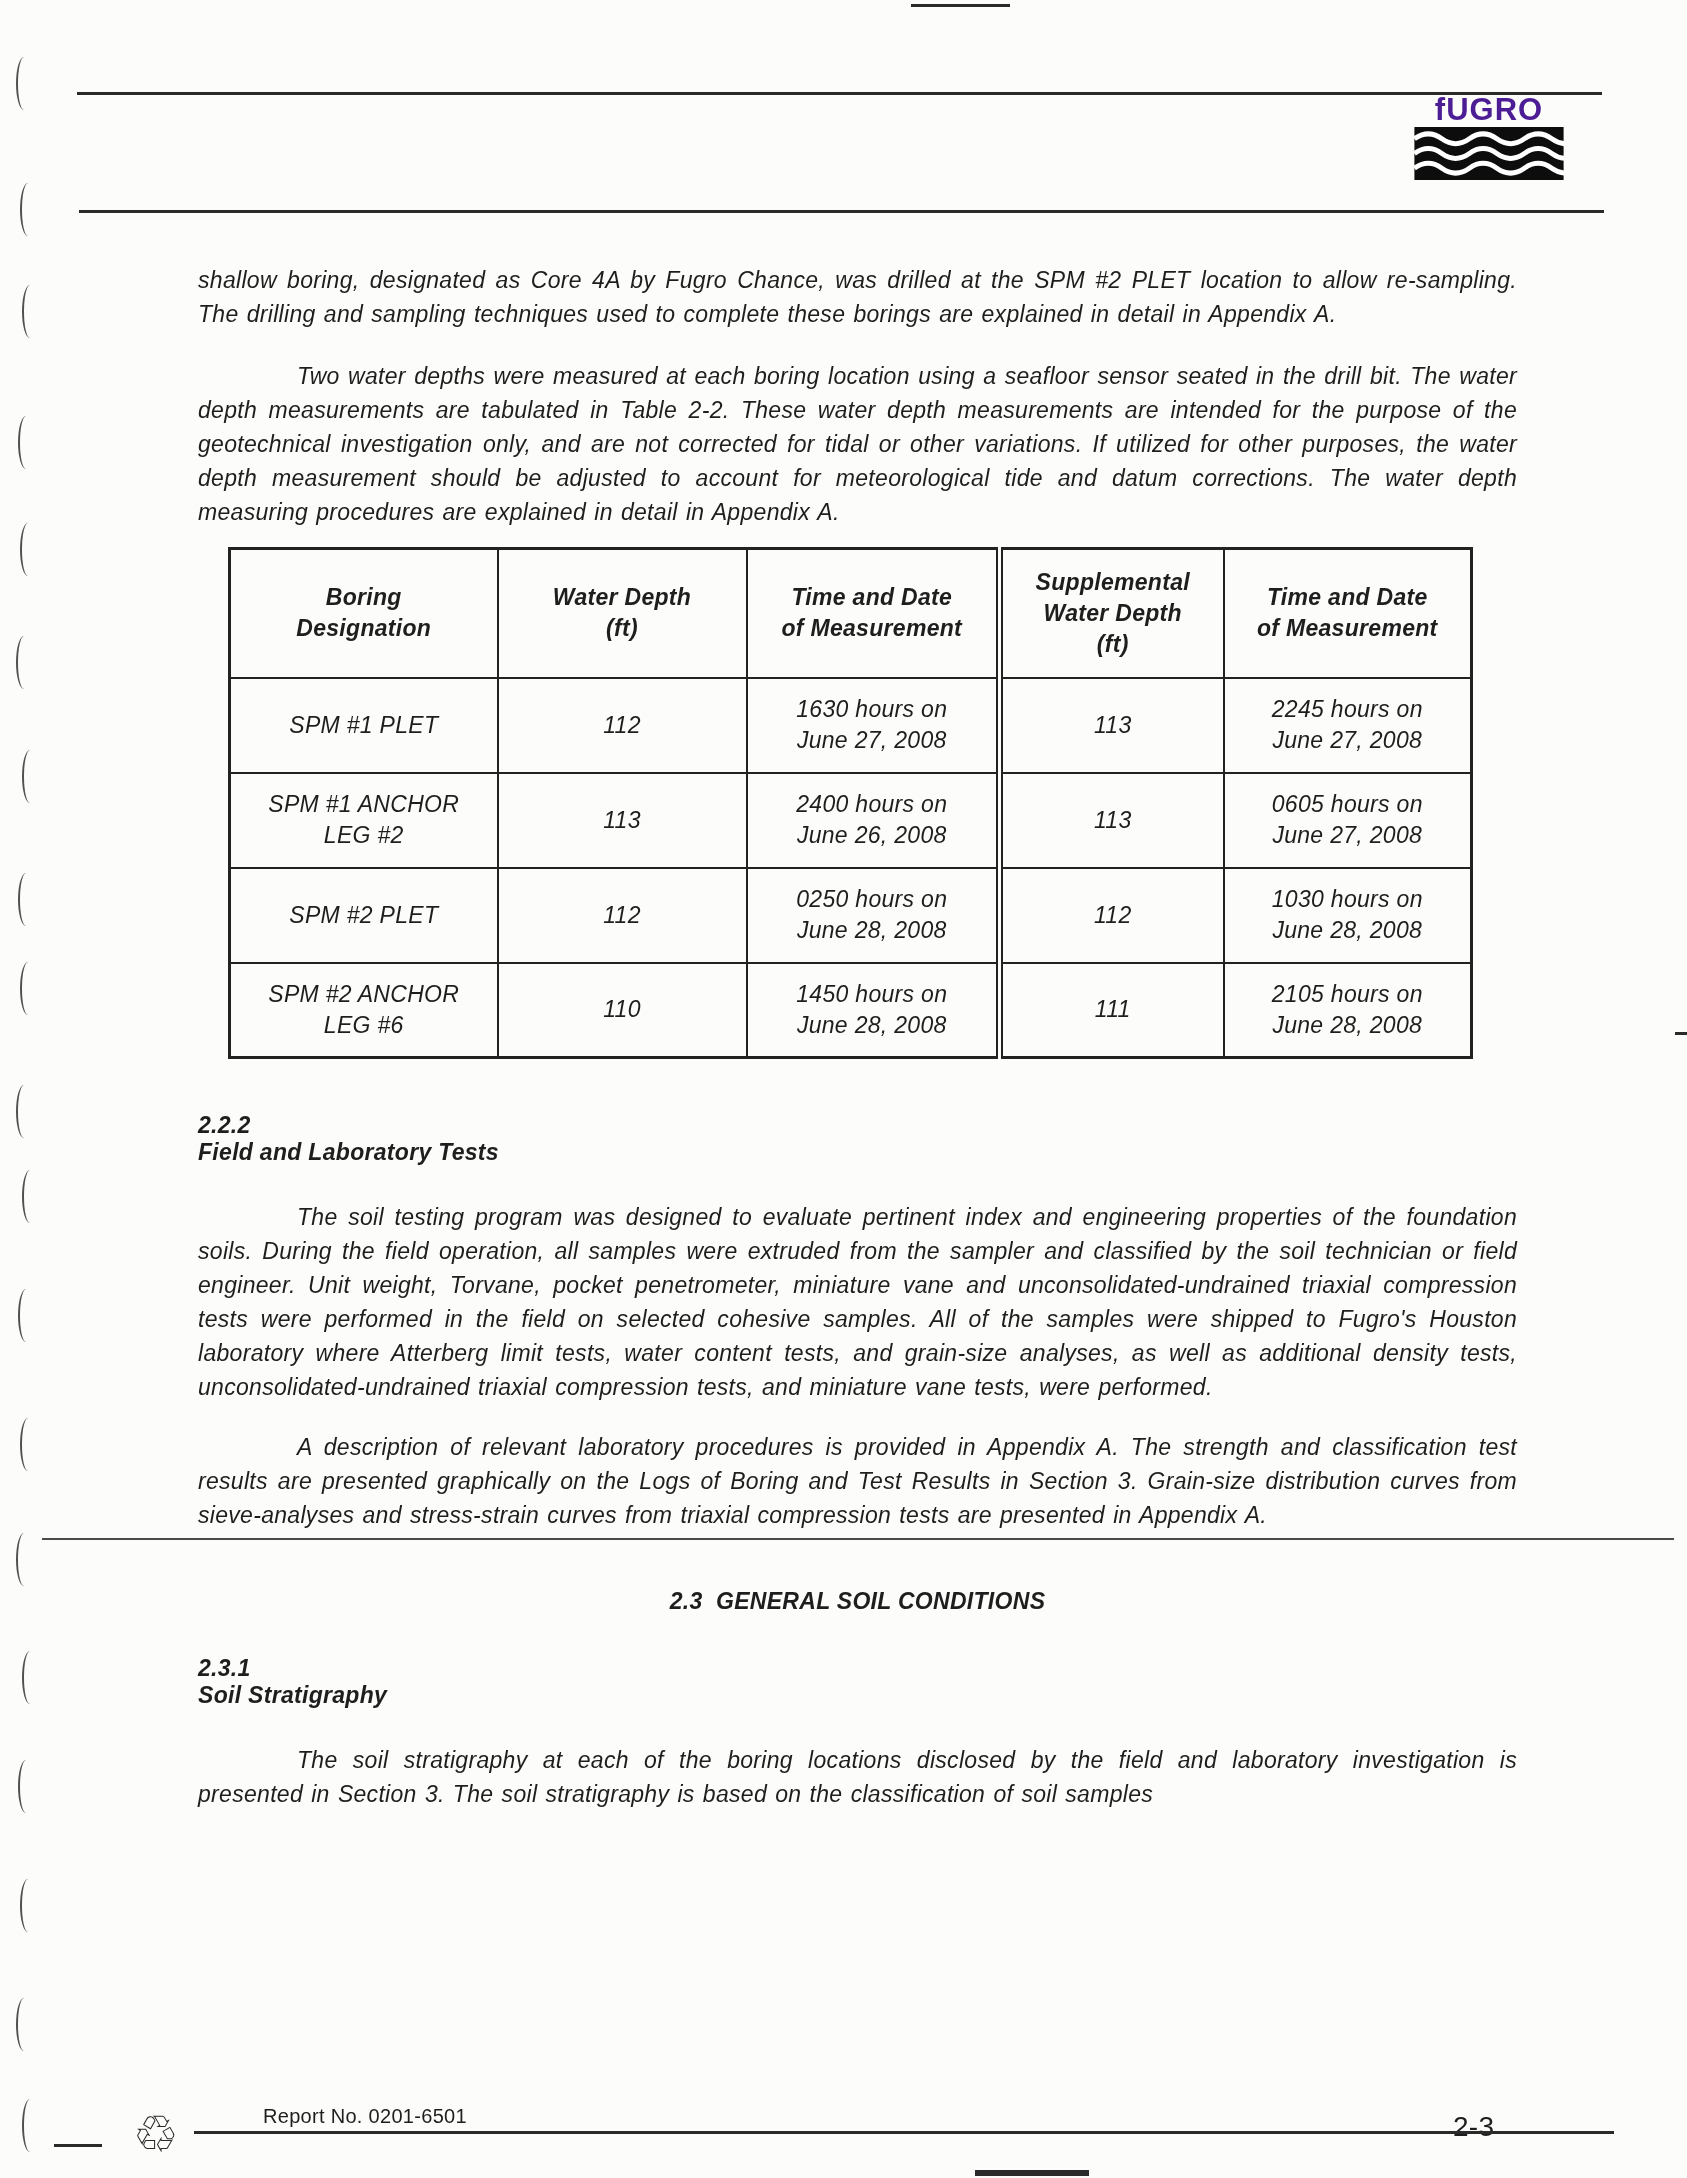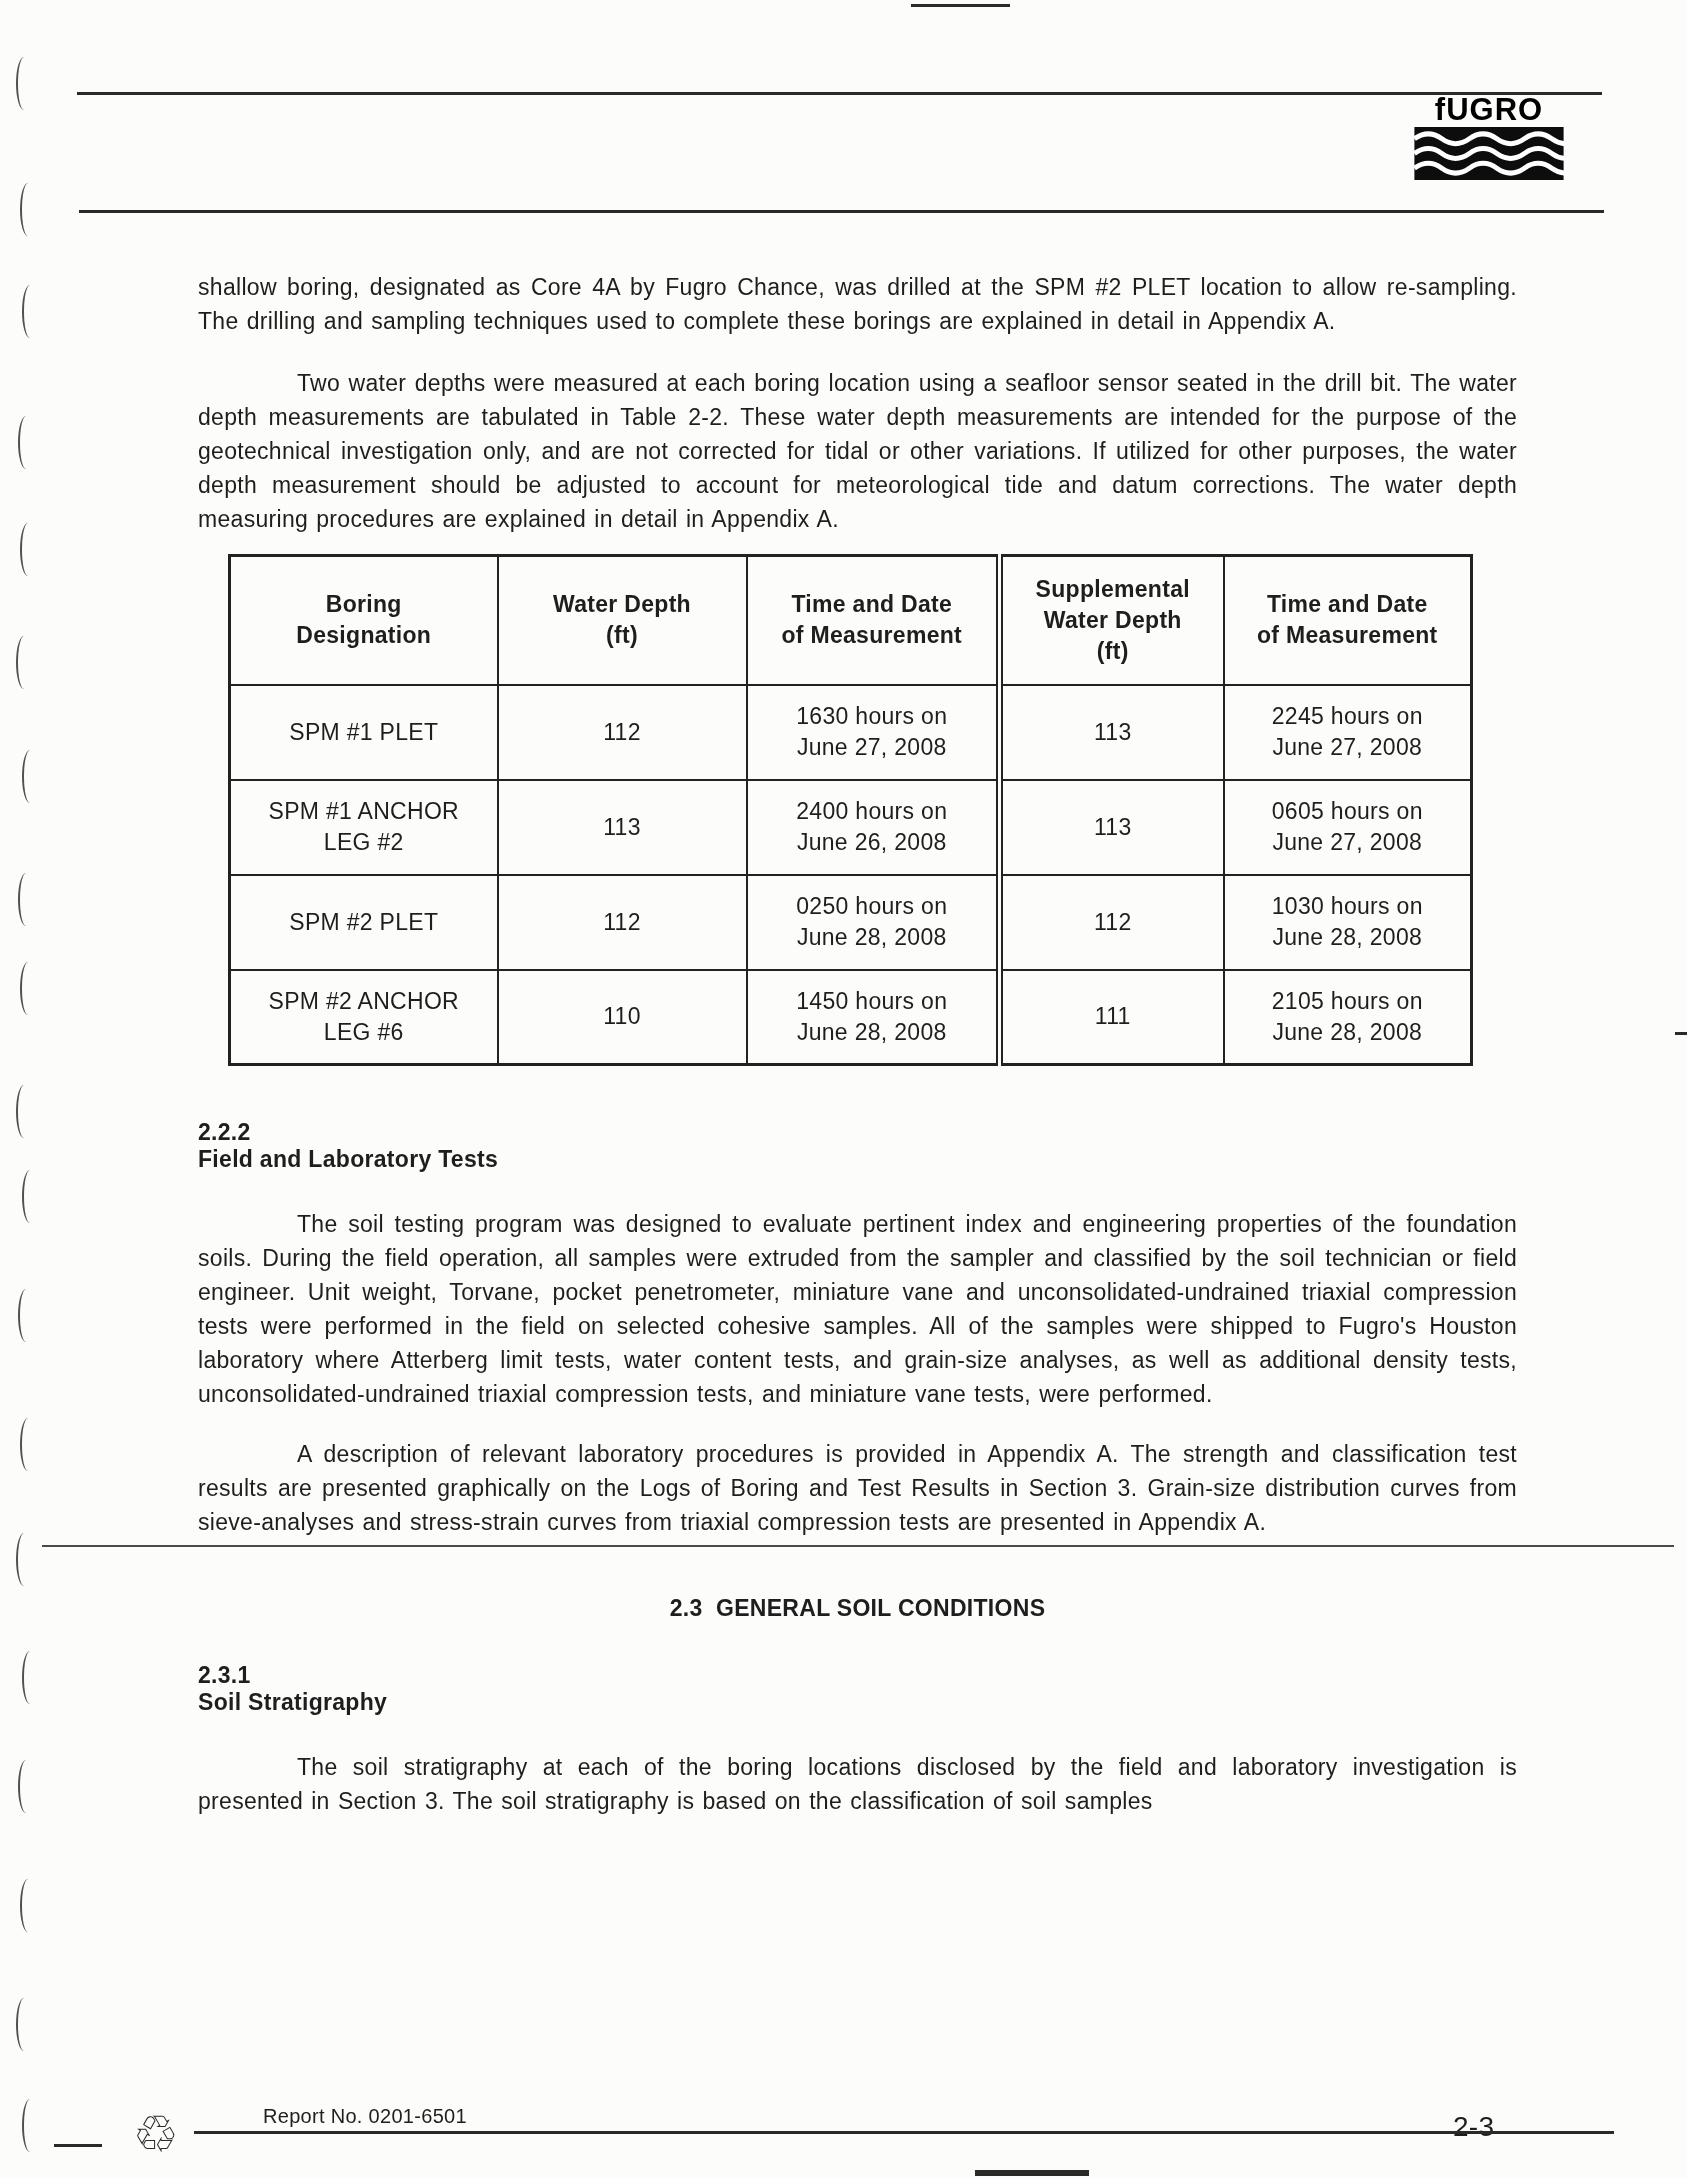--- a/index.html
+++ b/index.html
@@ -78,7 +78,7 @@
   .logo { position:absolute; left:1414px; top:93px; width:150px; }
   .logo-text {
     text-align:center; font-weight:bold; font-size:31px;
-    letter-spacing:1px; line-height:34px; color:#000000;
+    letter-spacing:1px; line-height:34px; color:#4c1d95;
   }
   .logo-waves { display:block; width:150px; height:53px; }
   

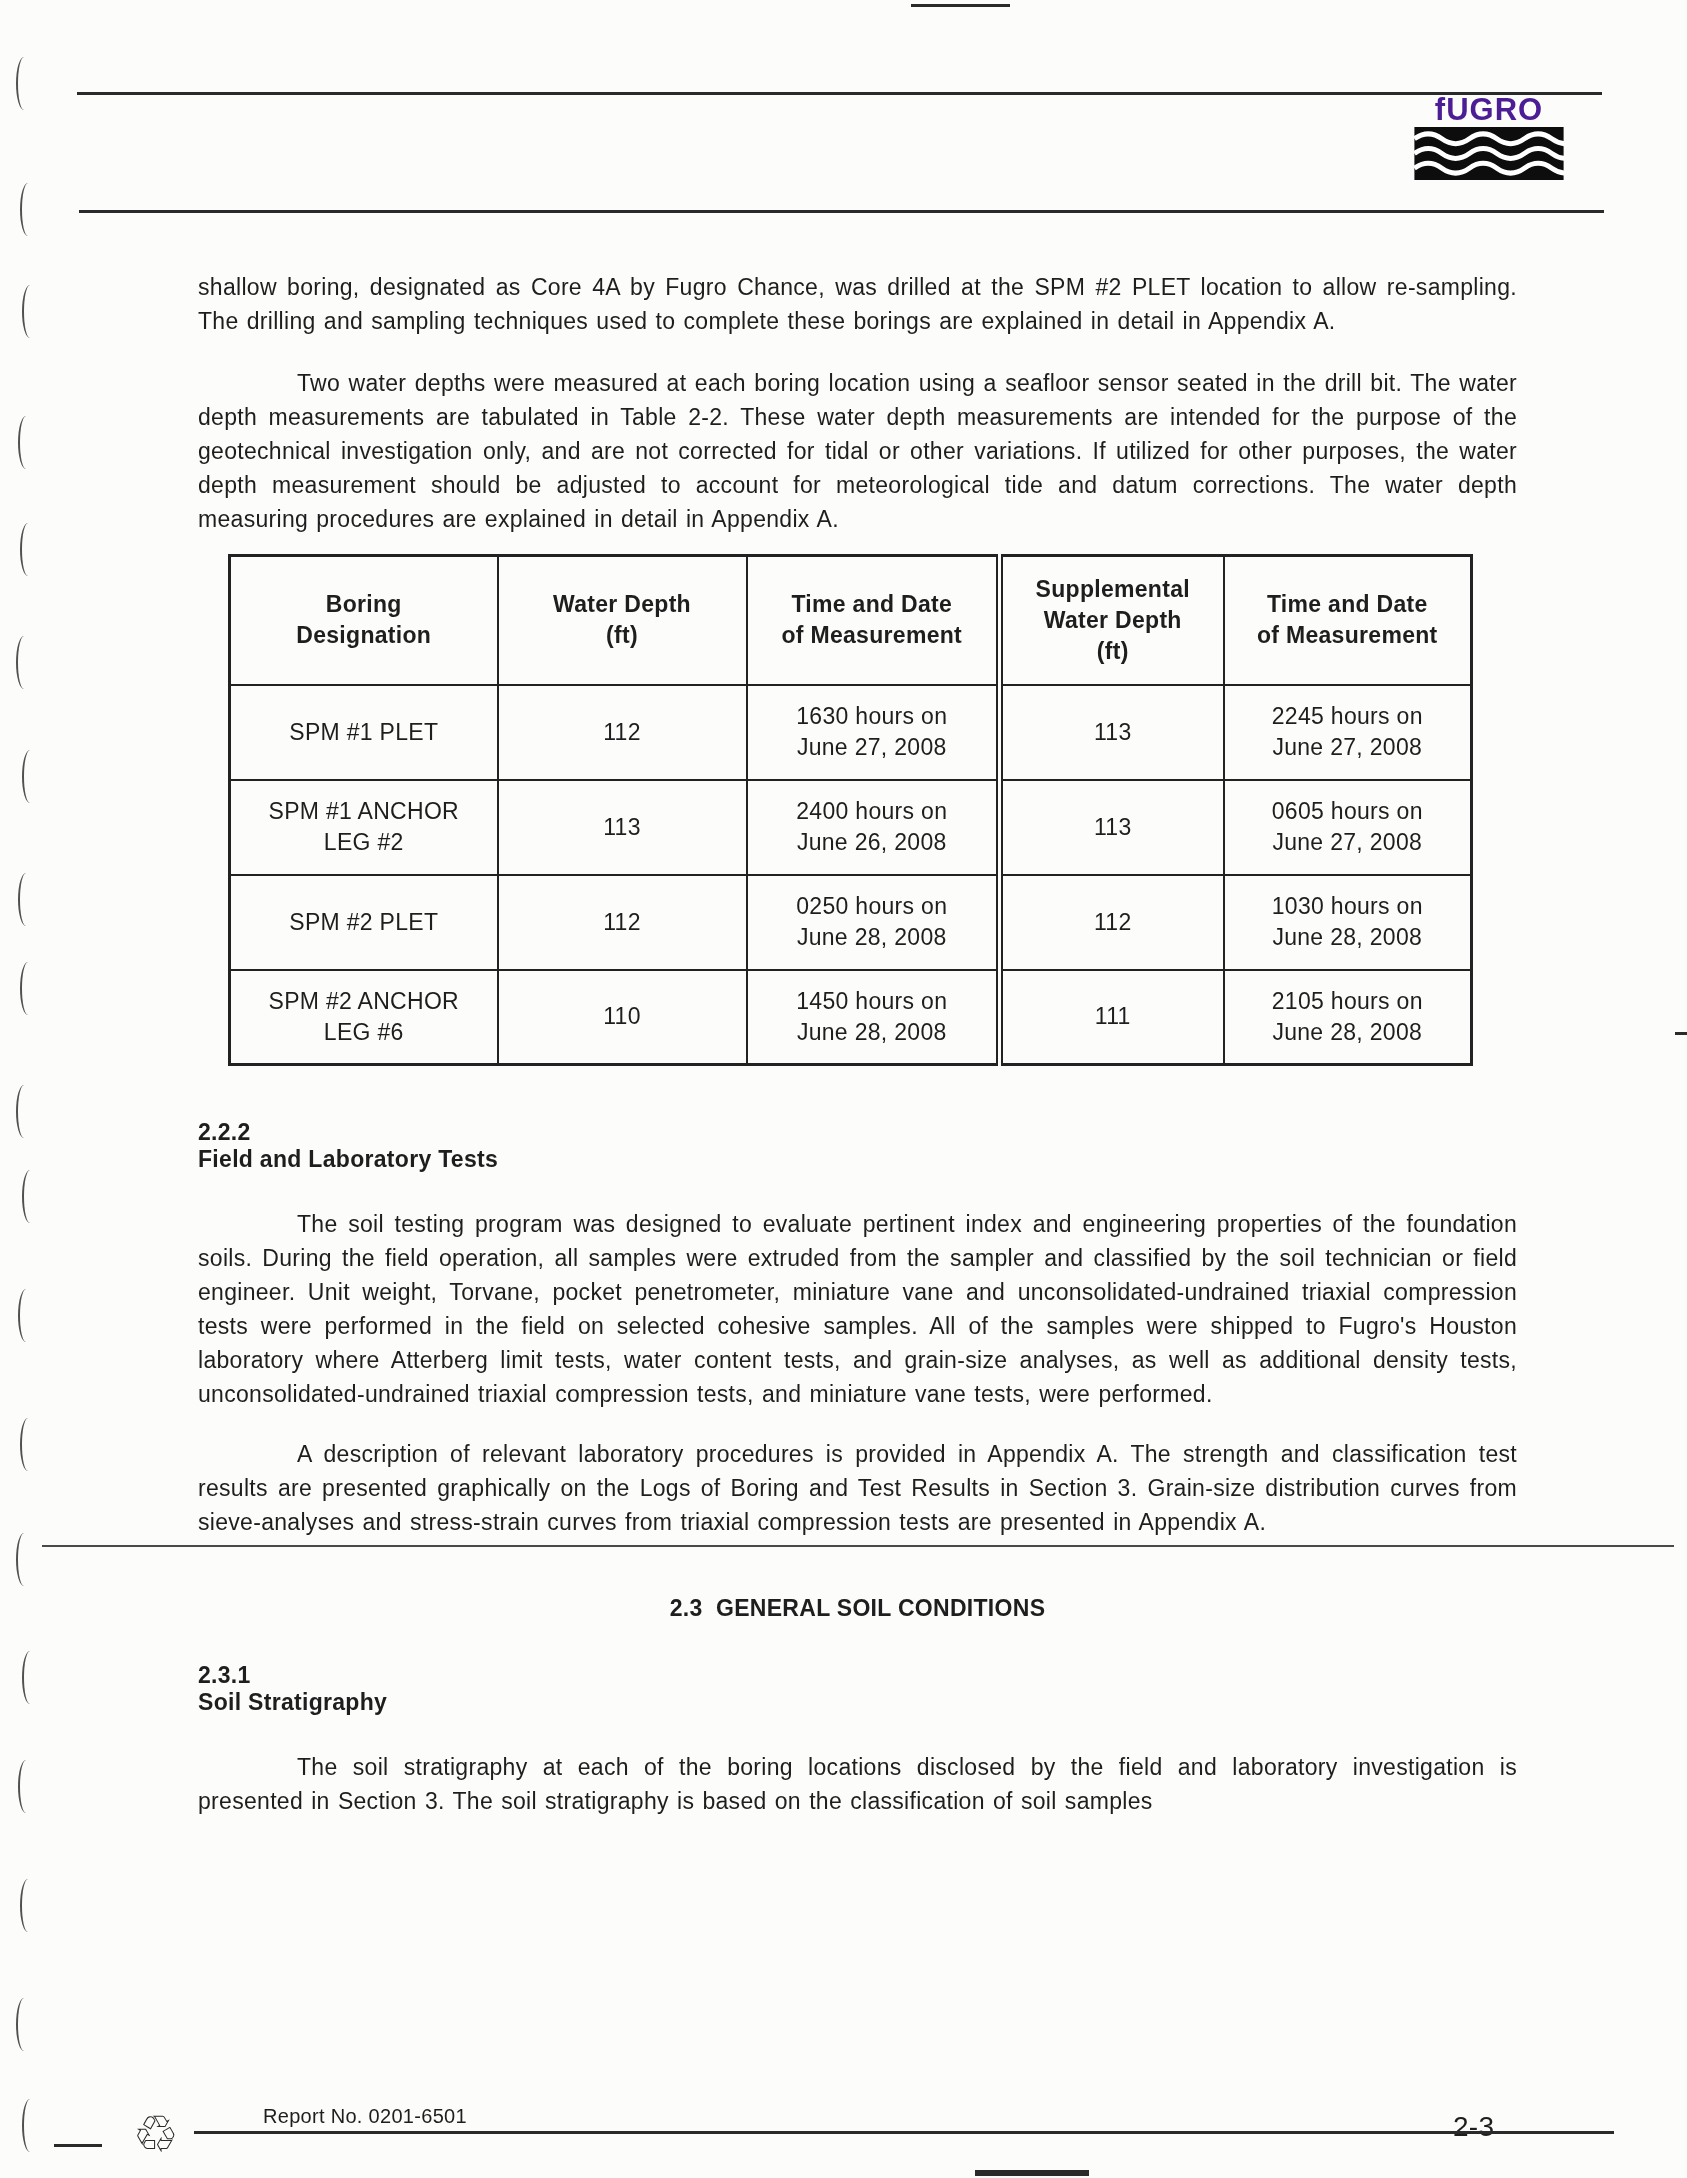--- a/index.html
+++ b/index.html
@@ -23,7 +23,7 @@
     opacity:.85;
   }
   .content {
-    position:absolute; left:198px; top:270px; width:1319px;
+    position:absolute; left:198px; top:263px; width:1319px;font-style:italic;
   }
   p.body {
     font-size:23px; line-height:34px;

